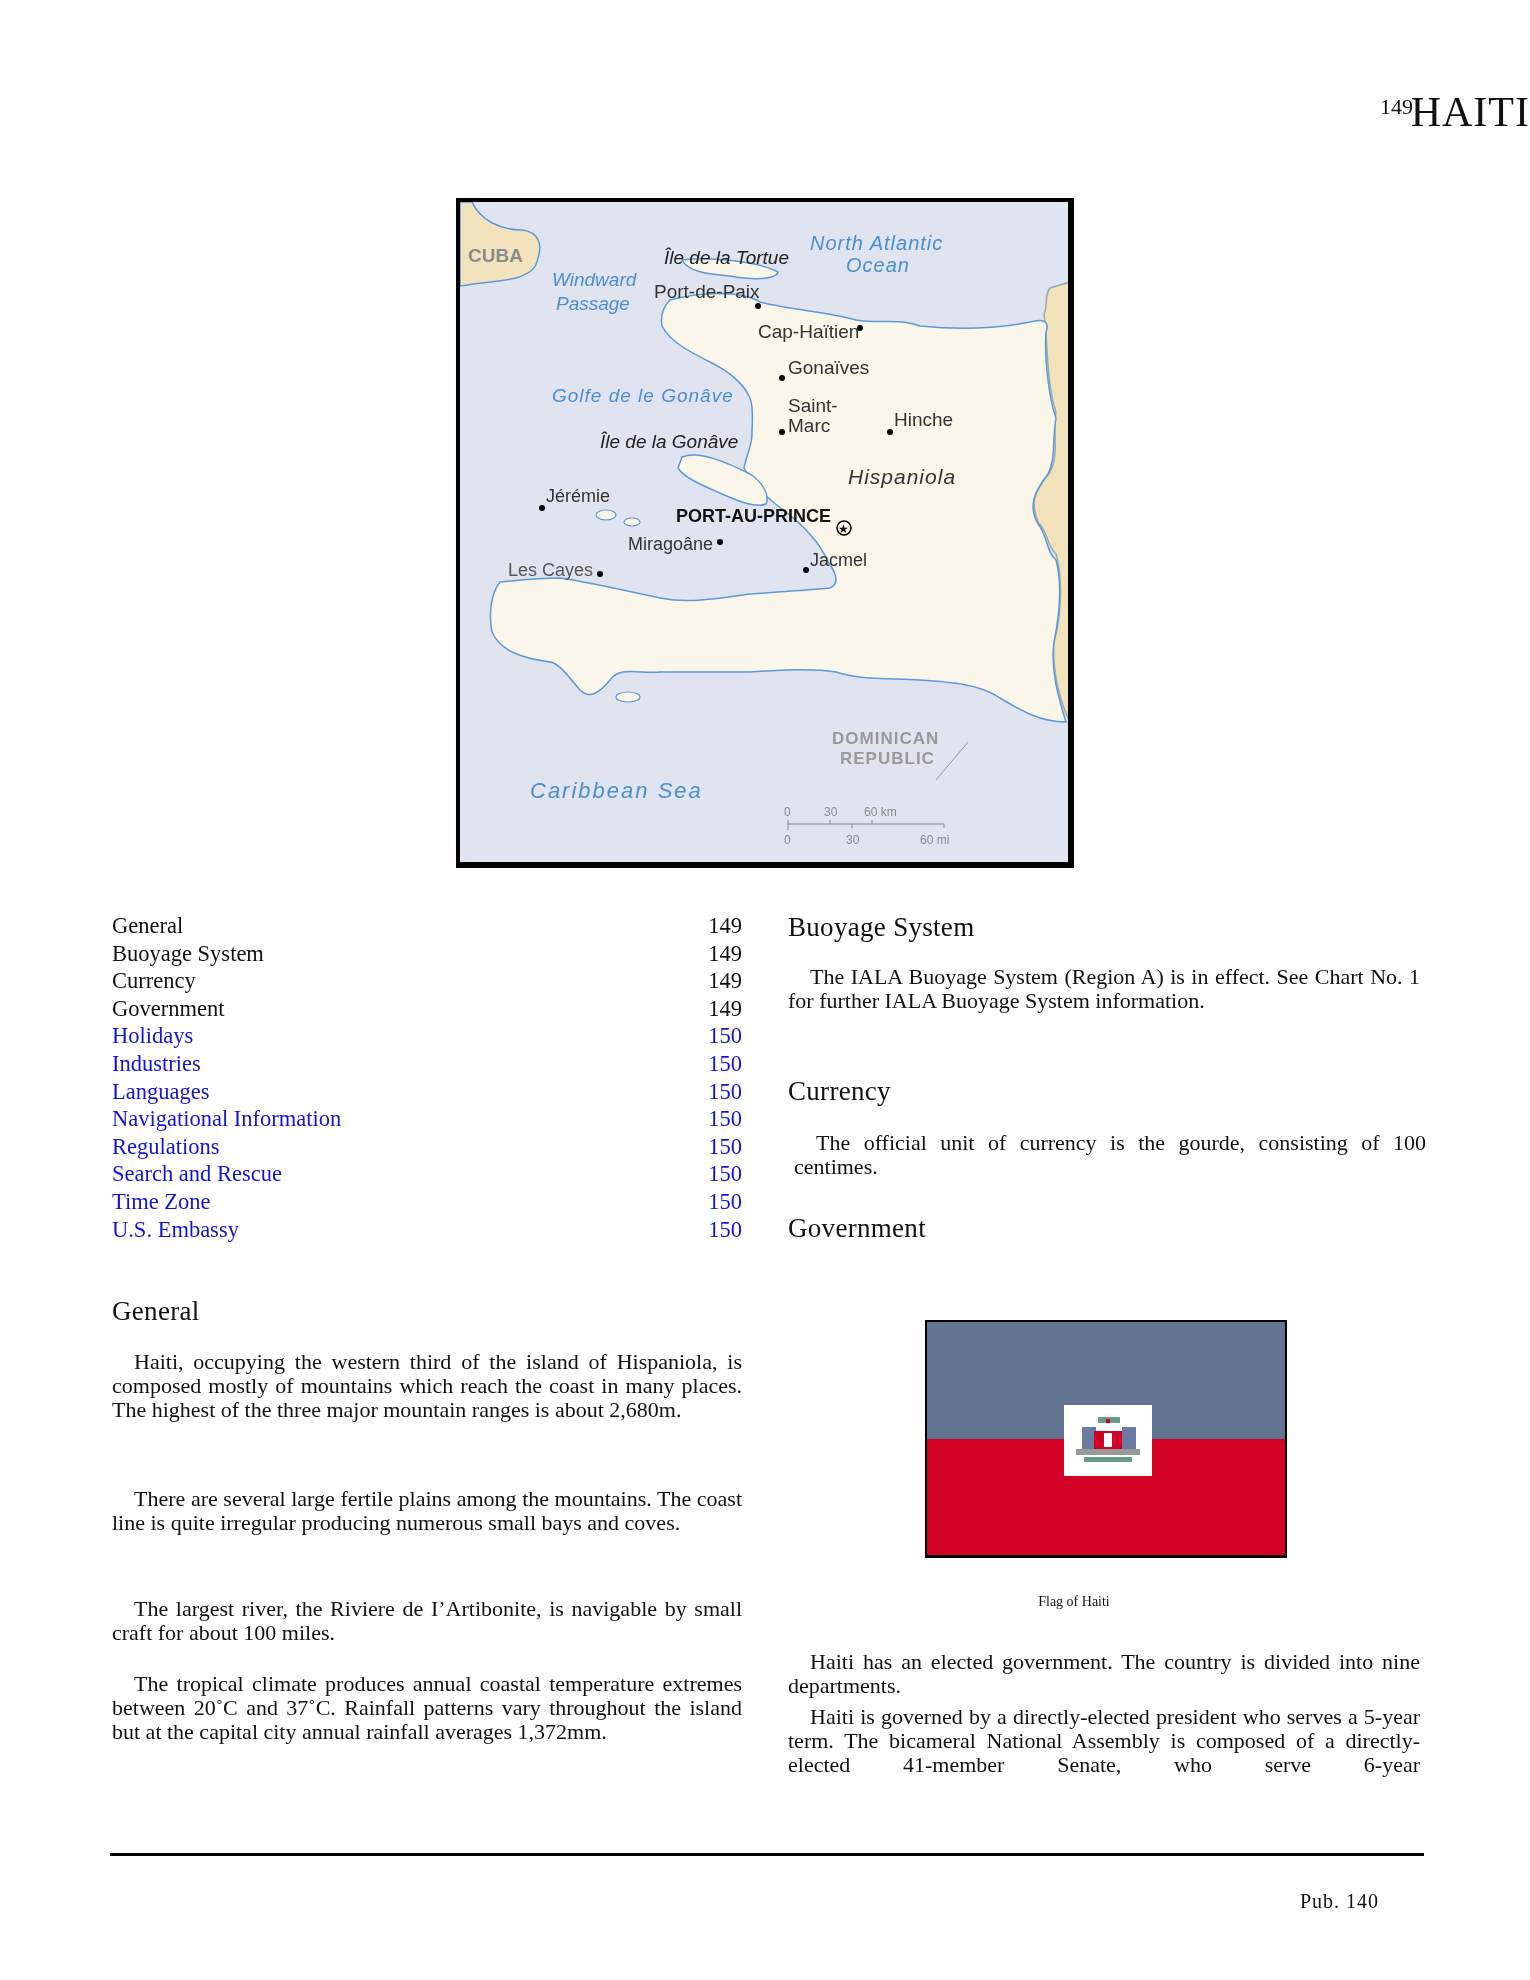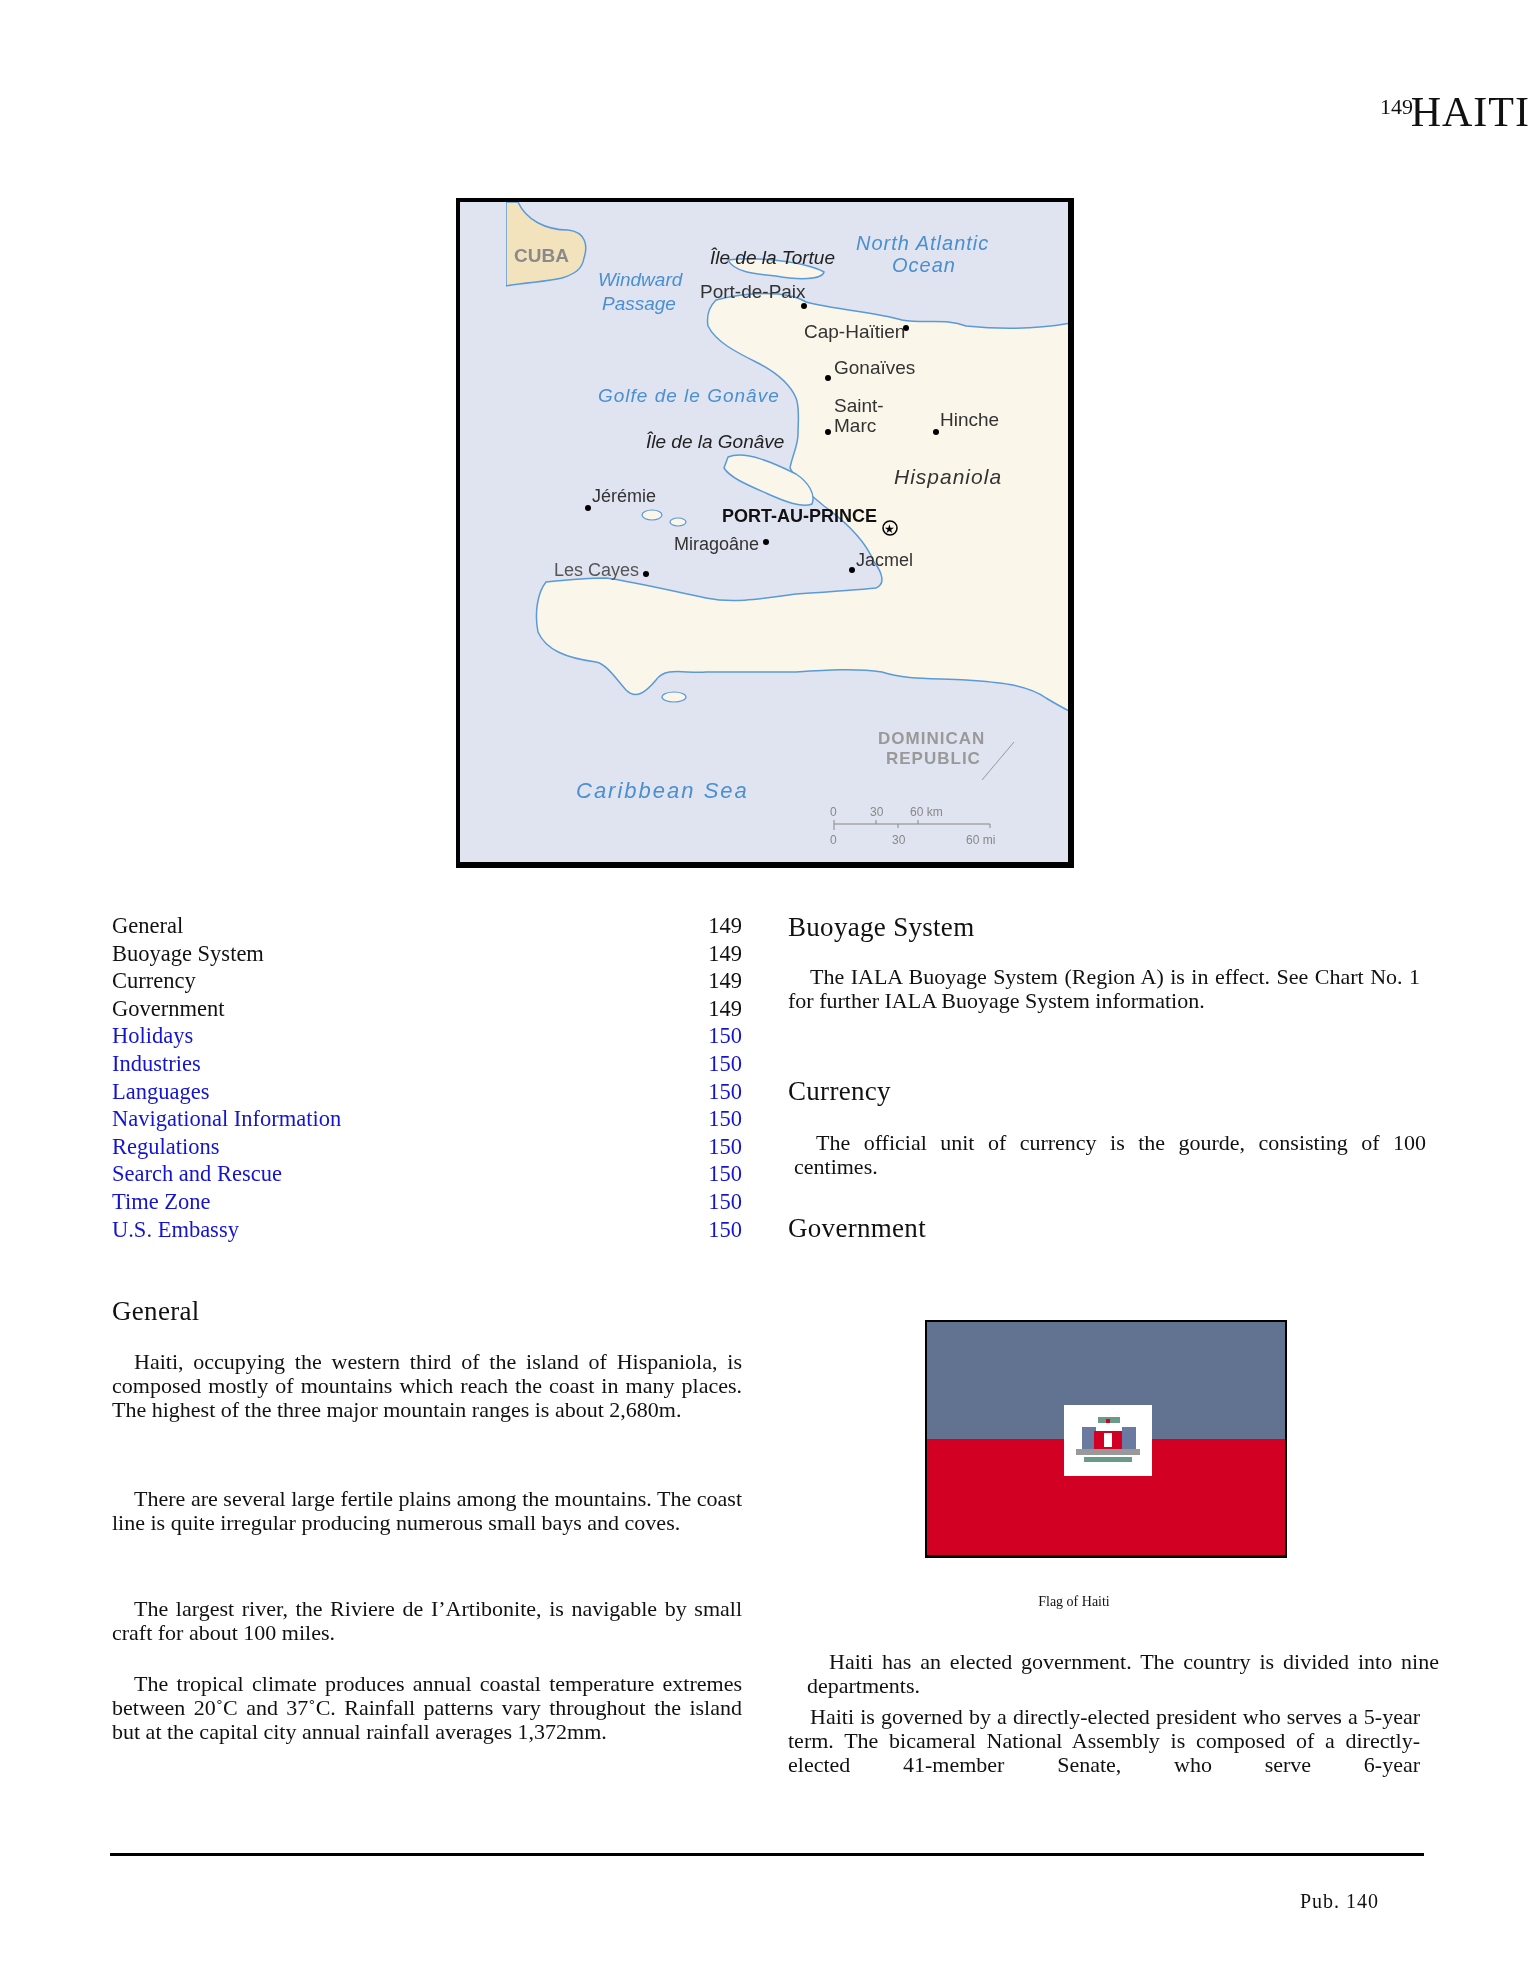--- a/index.html
+++ b/index.html
@@ -7,7 +7,7 @@
   .abs { position: absolute; }
   #page-title { left: 0; width: 1530px; top: 88px; text-align: right; font-size: 42px; letter-spacing: 1px; }
   #page-number { left: 1380px; top: 94px; font-size: 22px; }
-  #map { left: 456px; top: 198px; width: 618px; height: 670px; border: 4px solid #000; border-right-width: 6px; border-bottom-width: 6px; background: #e0e4f0; overflow: hidden; box-sizing: border-box; padding-left: 46px; }
+  #map { left: 456px; top: 198px; width: 618px; height: 670px; border: 4px solid #000; border-right-width: 6px; border-bottom-width: 6px; background: #e0e4f0; overflow: hidden; box-sizing: border-box; }
   #map svg { display: block; }
   .toc { left: 112px; top: 912px; width: 630px; font-size: 22.5px; line-height: 27.6px; }
   .toc-row { display: flex; justify-content: space-between; }

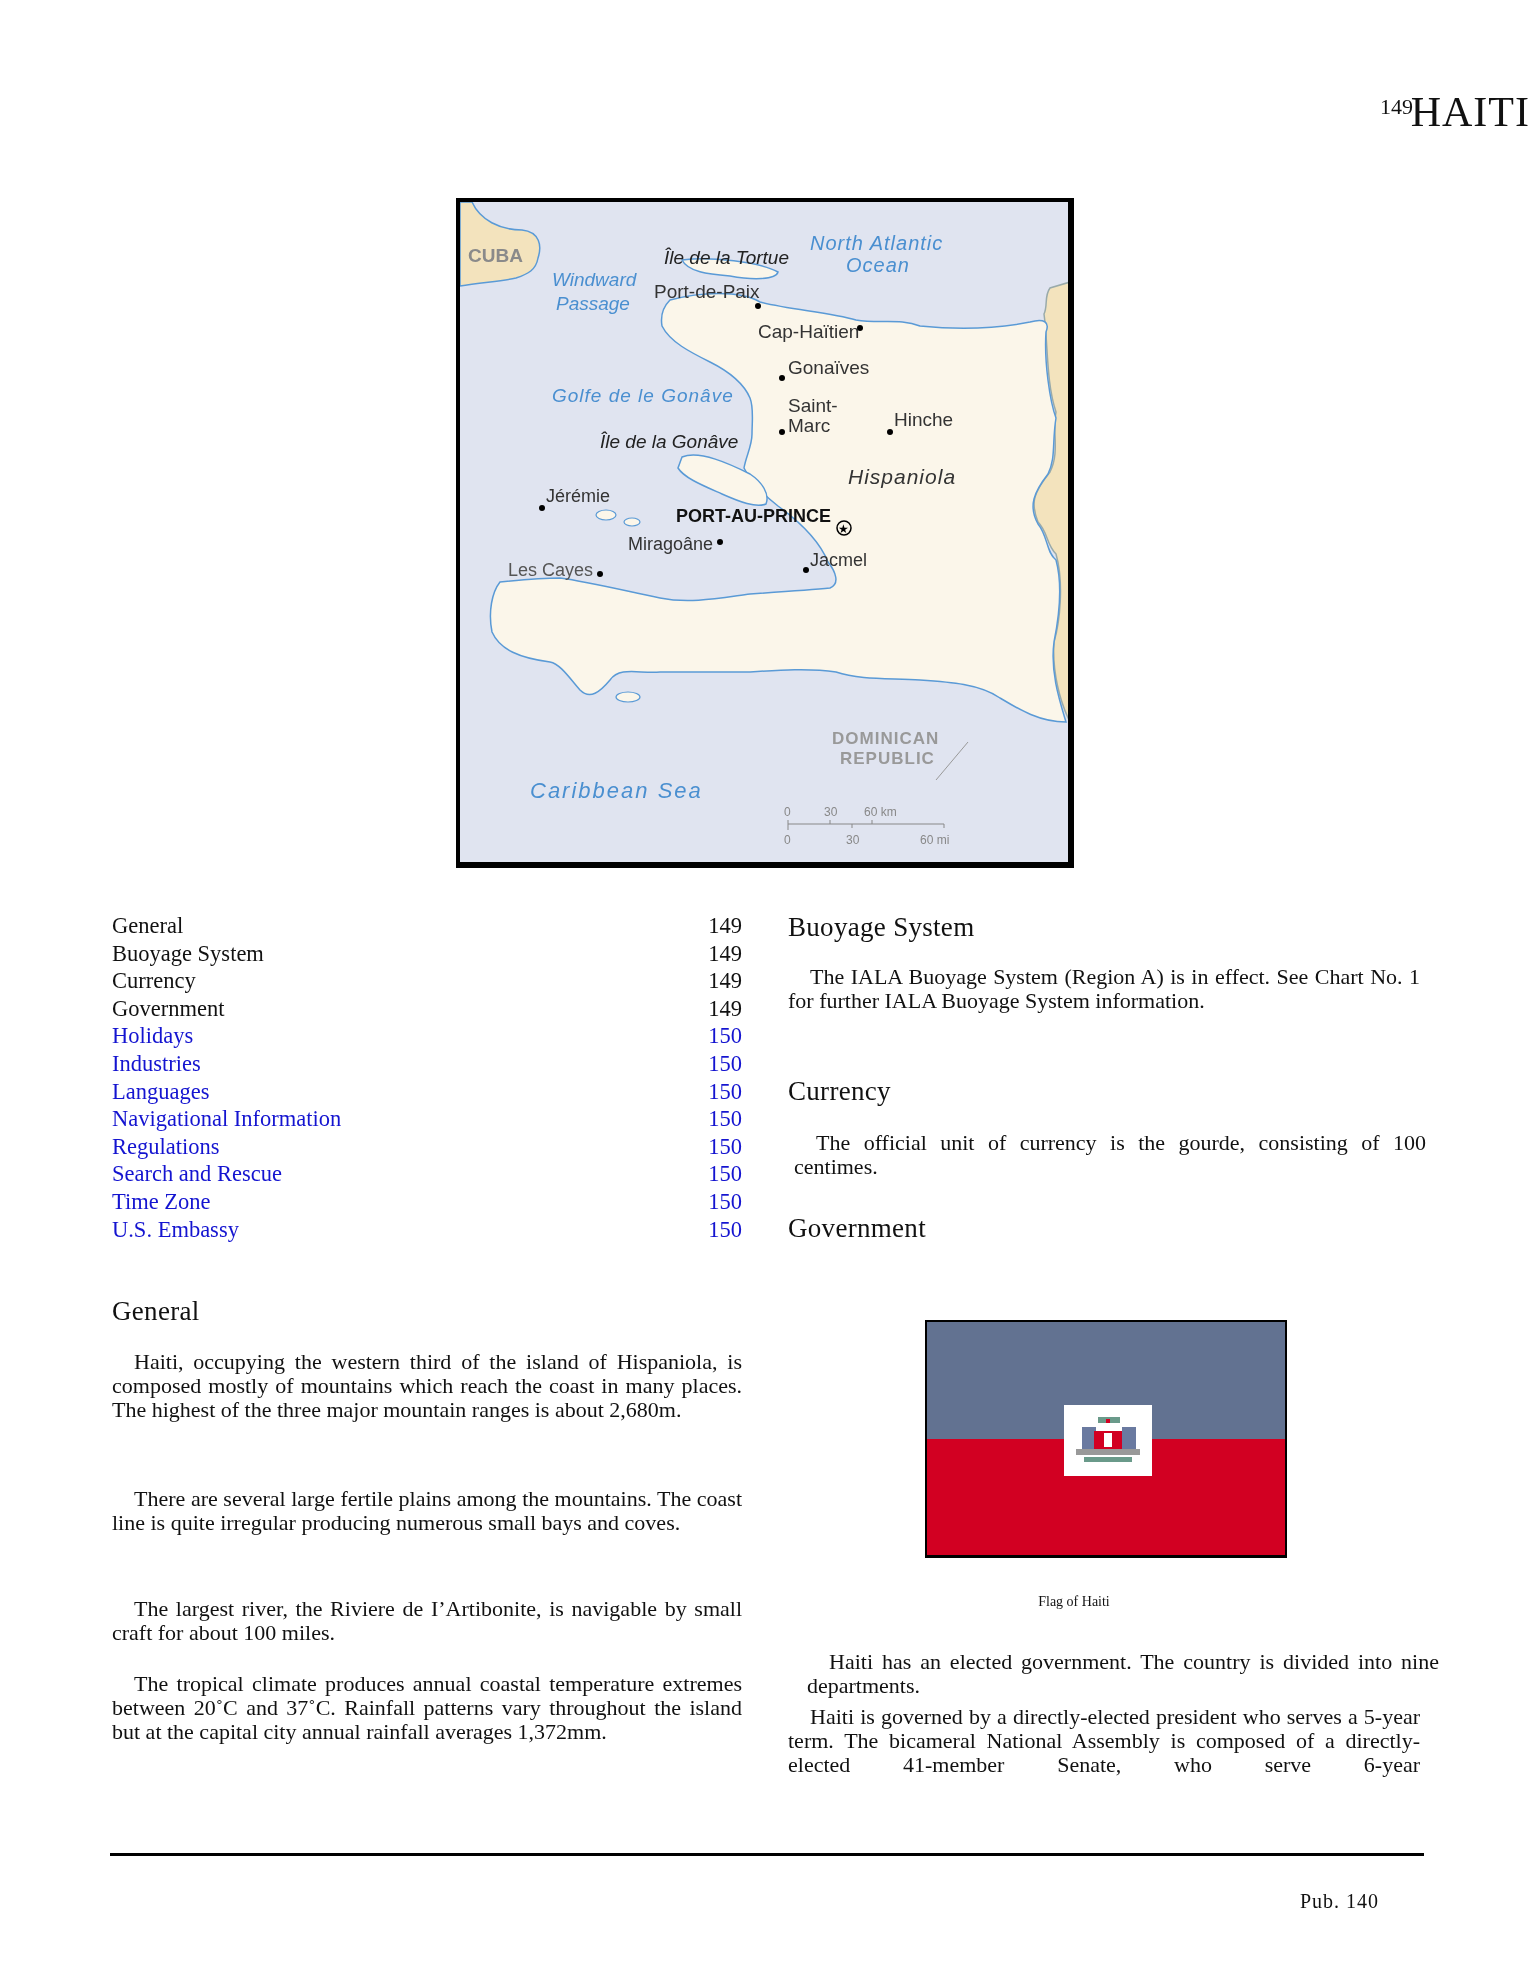--- a/index.html
+++ b/index.html
@@ -189,7 +189,7 @@
 </div>
 <div class="abs" id="caption">Flag of Haiti</div>
 
-<p class="abs col-r p" style="top:1650px;margin-left:19px;">Haiti has an elected government. The country is divided into nine departments.</p>
+<p class="abs col-r p" style="top:1650px;">Haiti has an elected government. The country is divided into nine departments.</p>
 <p class="abs col-r p" style="top:1705px; text-align-last: justify;">Haiti is governed by a directly-elected president who serves a 5-year term. The bicameral National Assembly is composed of a directly-elected 41-member Senate, who serve 6-year</p>
 
 <div class="abs" id="rule"></div>

